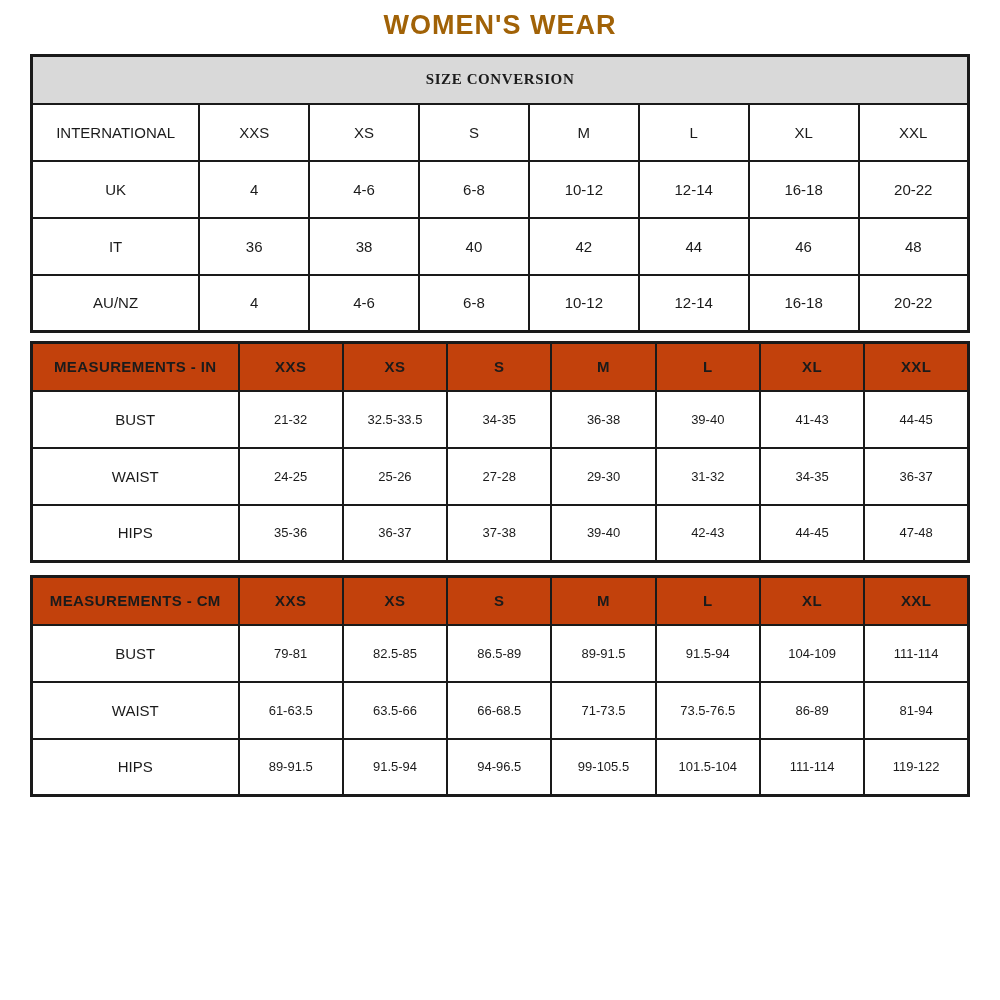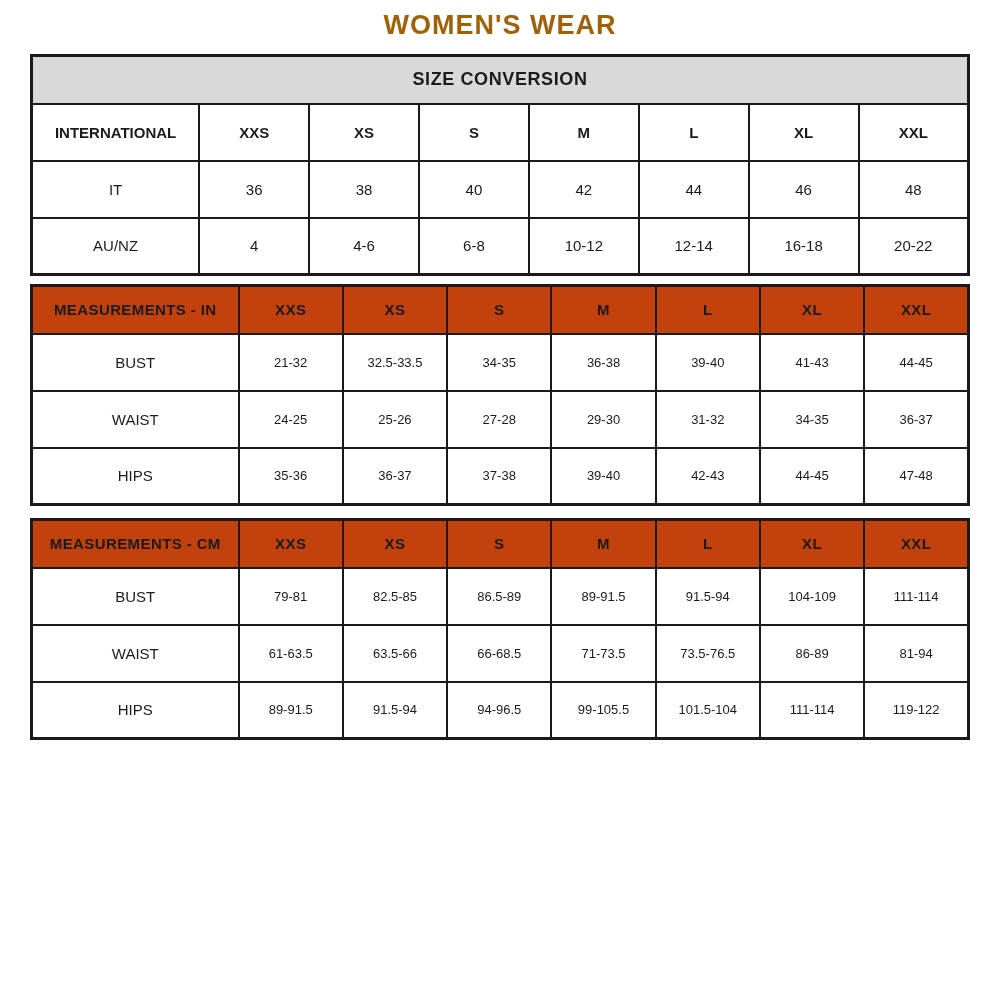--- a/index.html
+++ b/index.html
@@ -41,9 +41,10 @@
   td.banner {
     background: #d9d9d9;
     font-weight: 700;
-    font-size: 18px;
+    font-size: 15px;
     letter-spacing: 0.6px;
     height: 48px;
+    font-family: Liberation Serif, serif;
   }
   td.head-gray {
     background: #c2410c;

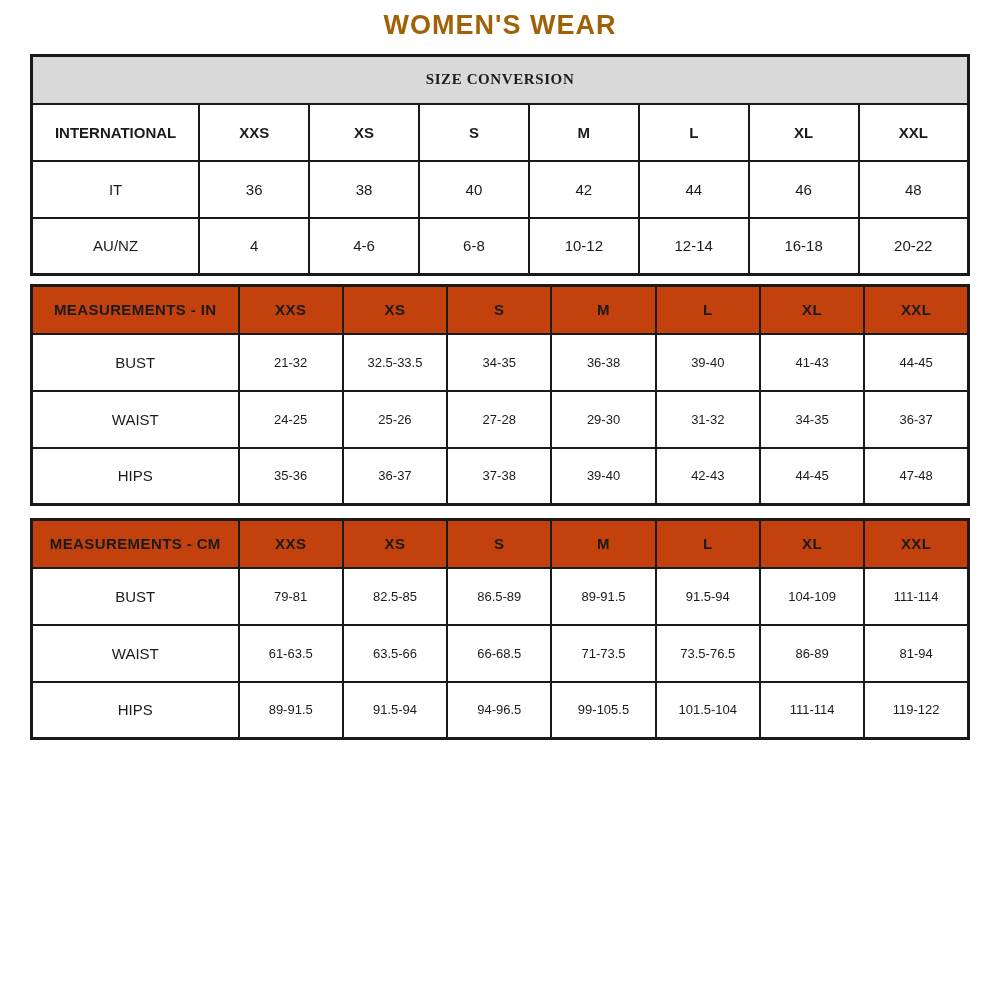--- a/index.html
+++ b/index.html
@@ -55,7 +55,7 @@
   }
   td.head-plain {
     background: #ffffff;
-    font-weight: 700;
+    font-weight: 400;
     font-size: 15px;
     height: 57px;
   }

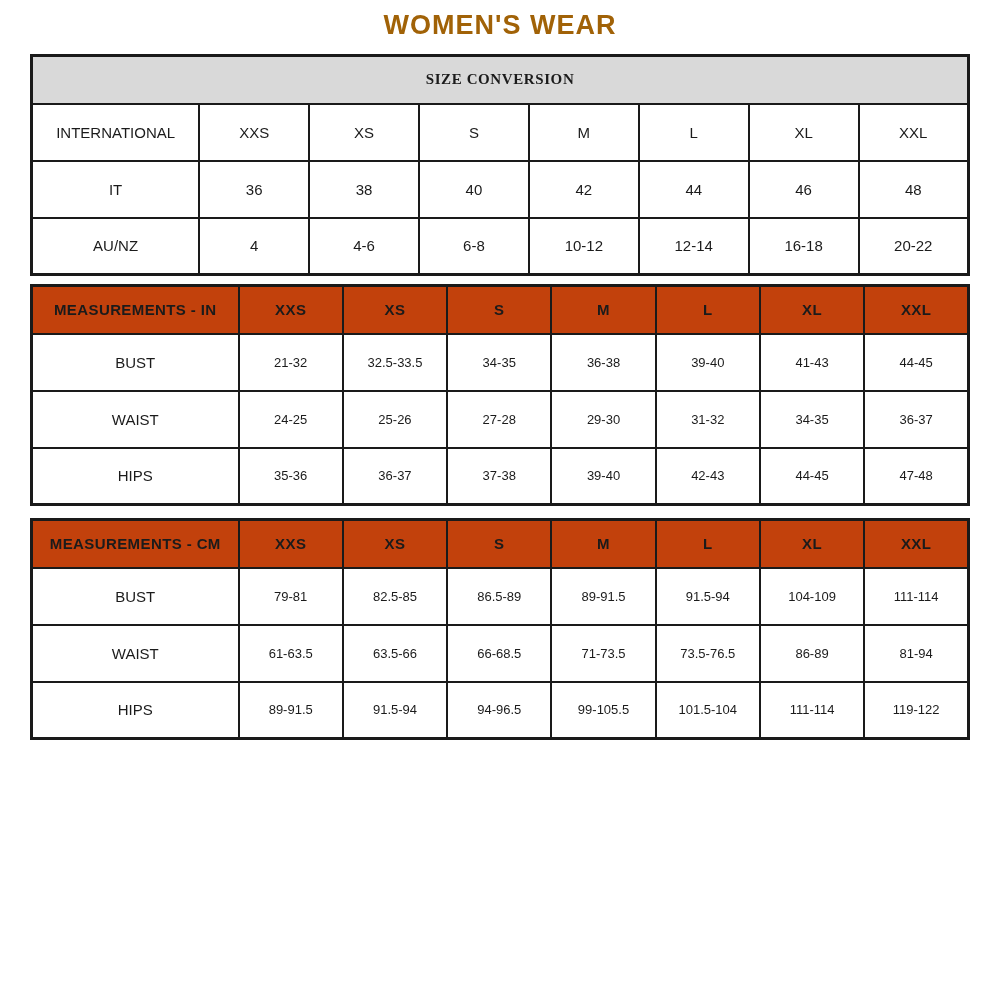--- a/index.html
+++ b/index.html
@@ -106,6 +106,16 @@
           <td class="head-plain">XXL</td>
         </tr>
         <tr>
+          <td class="row-label">UK</td>
+          <td>4</td>
+          <td>4-6</td>
+          <td>6-8</td>
+          <td>10-12</td>
+          <td>12-14</td>
+          <td>16-18</td>
+          <td>20-22</td>
+        </tr>
+        <tr>
           <td class="row-label">IT</td>
           <td>36</td>
           <td>38</td>

